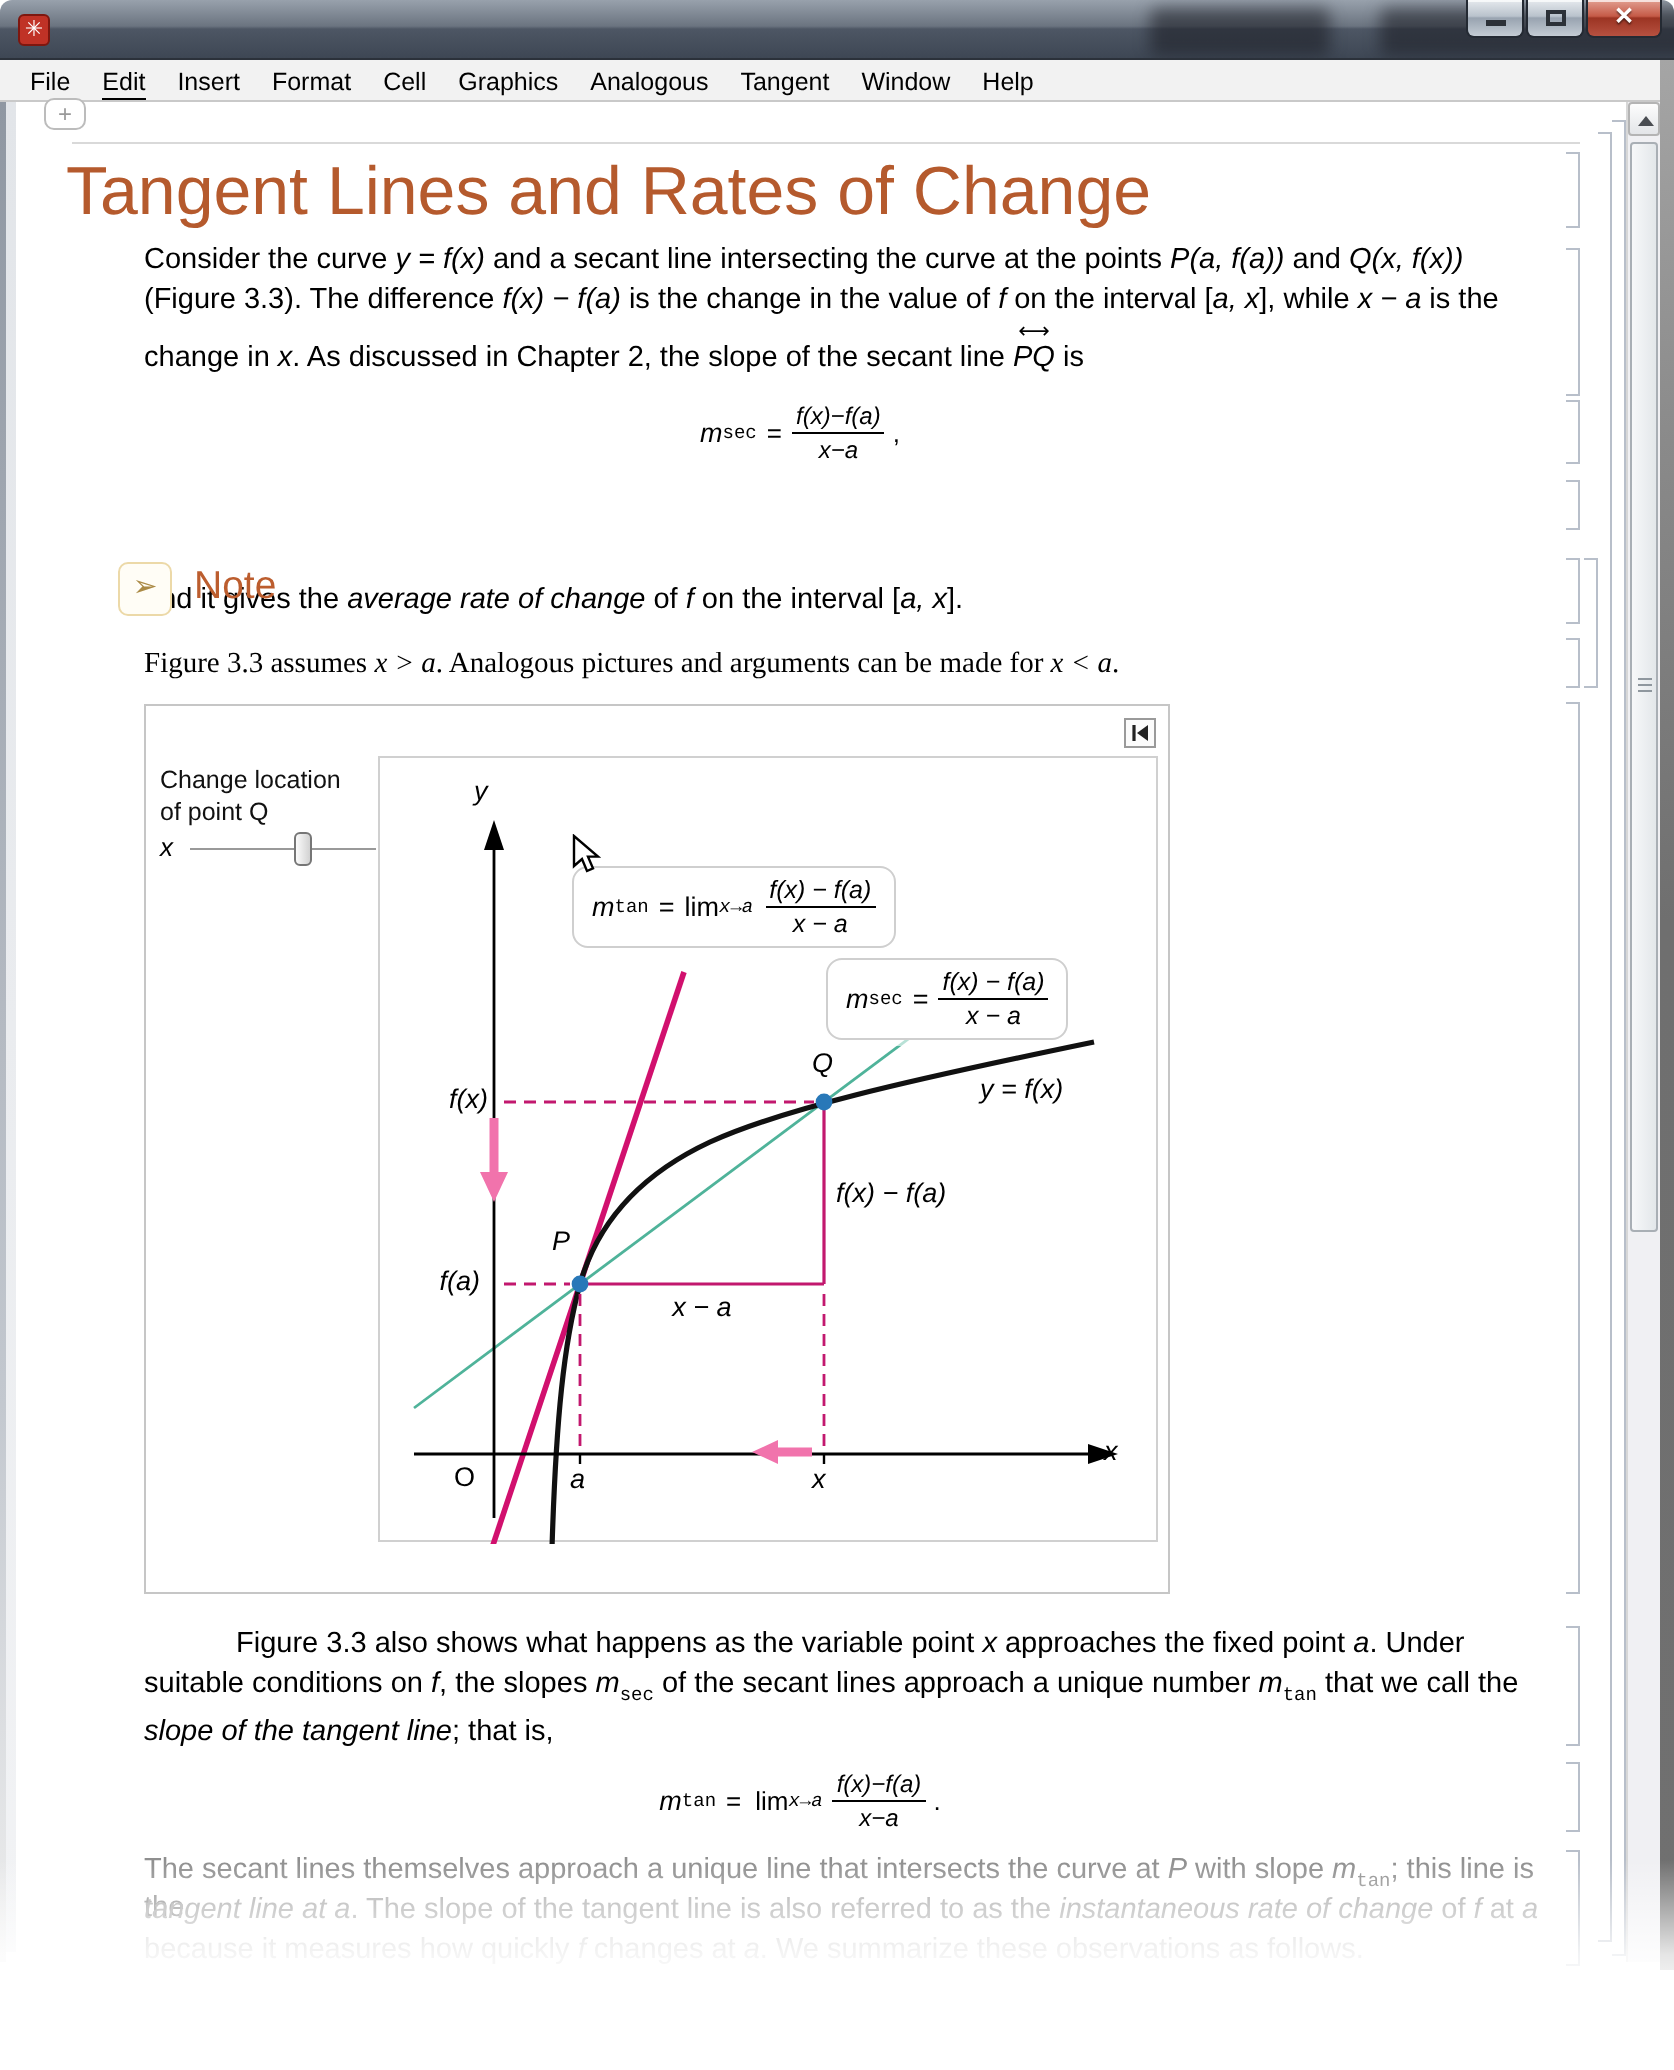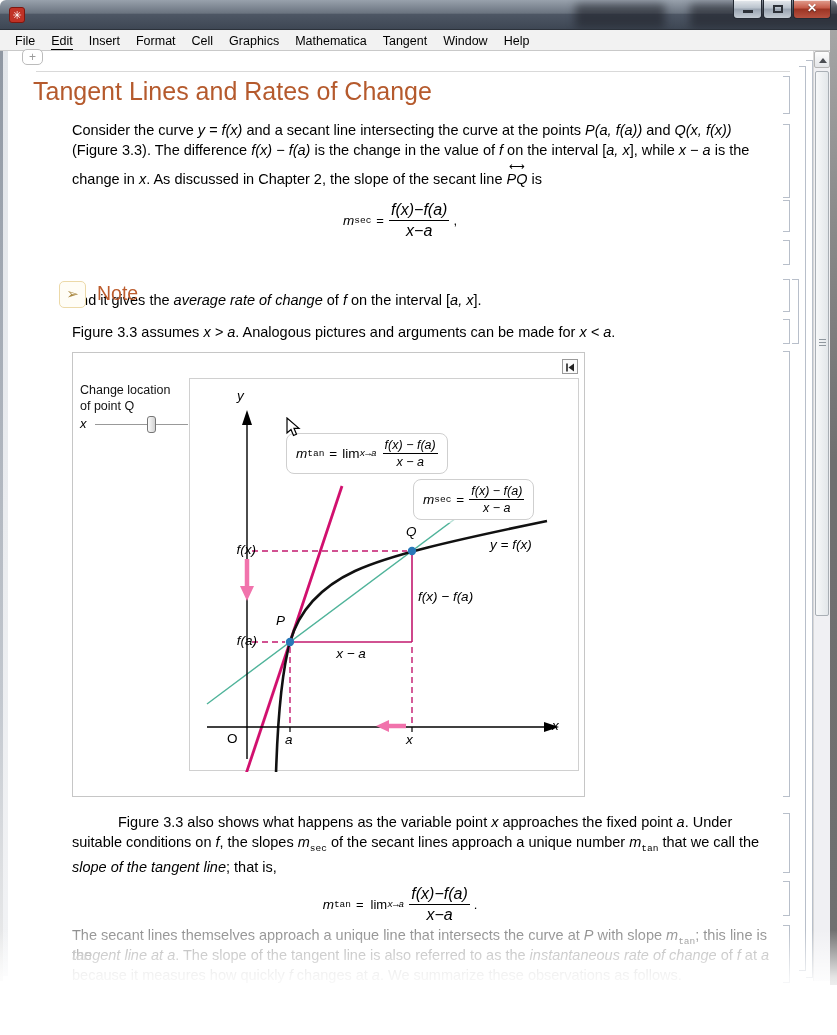--- a/index.html
+++ b/index.html
@@ -126,7 +126,7 @@
     <div class="menu-item">Format</div>
     <div class="menu-item">Cell</div>
     <div class="menu-item">Graphics</div>
-    <div class="menu-item">Mathematica</div>
+    <div class="menu-item">Analogous</div>
     <div class="menu-item">Tangent</div>
     <div class="menu-item">Window</div>
     <div class="menu-item">Help</div>

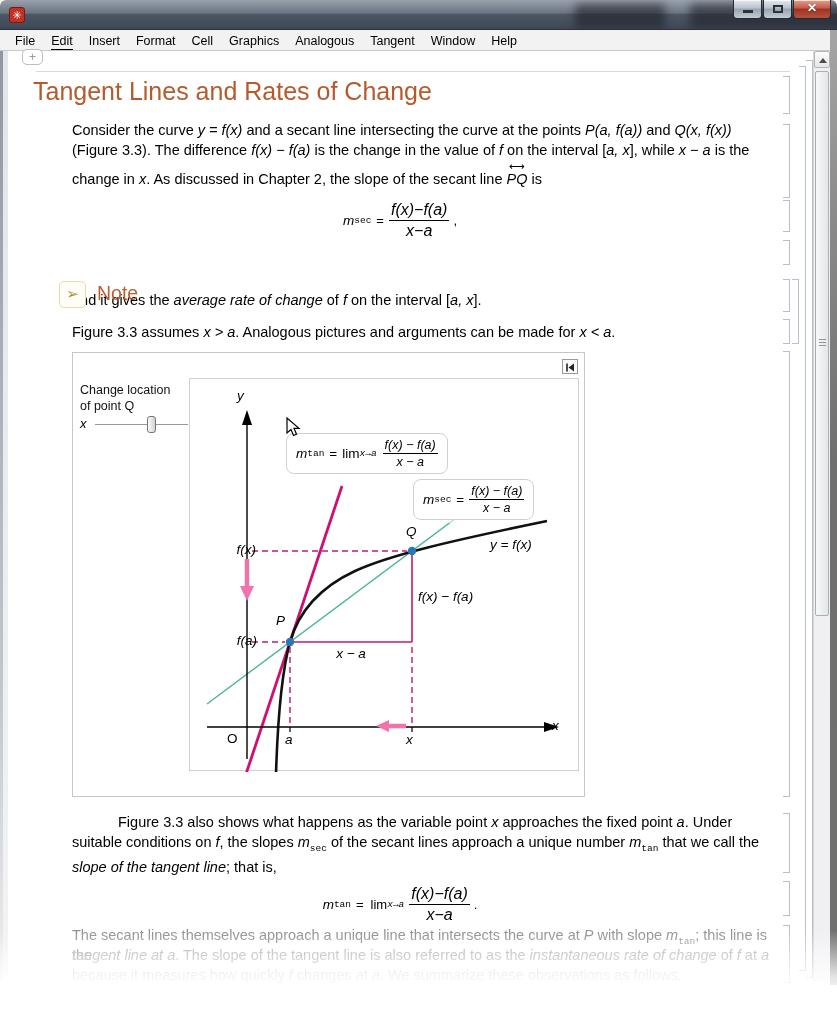--- a/index.html
+++ b/index.html
@@ -54,7 +54,7 @@
     color:#9a9a9a; font-size:12px; line-height:14px; text-align:center; background:#fff; }
   #insert-line { left:36px; top:71px; width:754px; height:1px; background:#d9d9d9; }
 
-  #doc-title { left:33px; top:77px; font-size:25px; color:#b55a2d; }
+  #doc-title { left:33px; top:77px; font-size:34px; color:#b55a2d; }
   .para { position:absolute; left:72px; width:707px; font-size:14.5px; line-height:19.6px; color:#000; }
   .it { font-style:italic; }
   sub { font-size:9.5px; font-style:normal;font-family:Liberation Mono, monospace; }

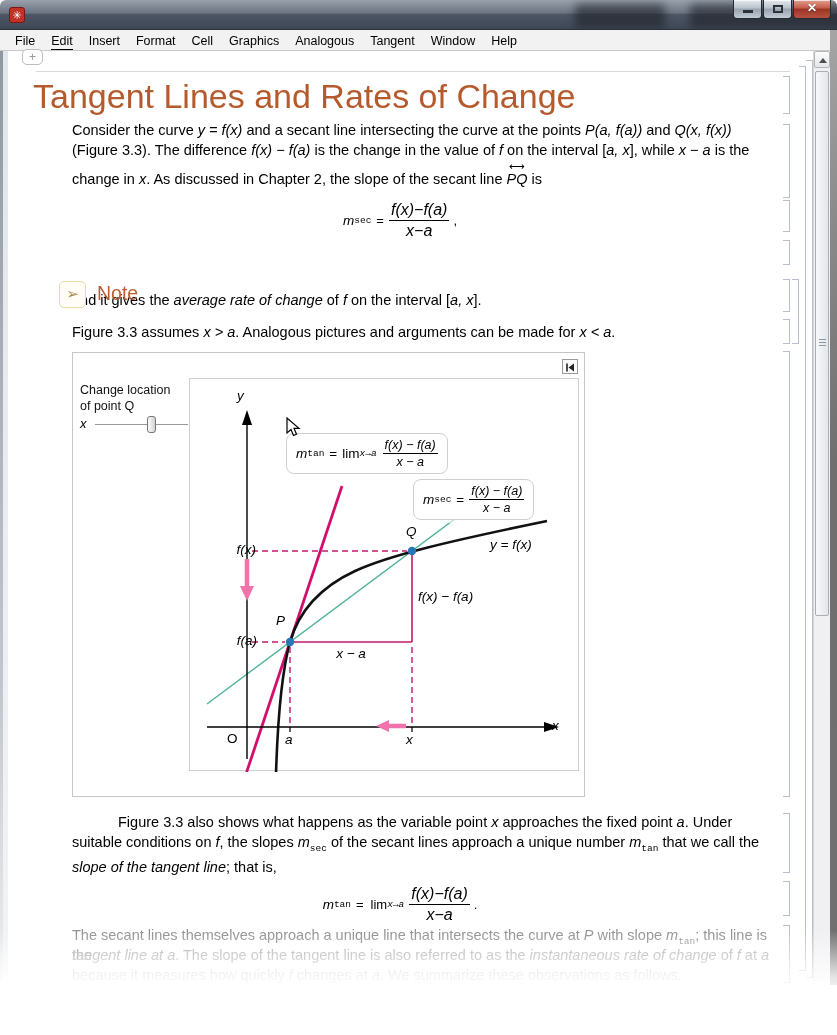--- a/index.html
+++ b/index.html
@@ -65,7 +65,7 @@
     font-size:13px; color:#000; }
   .formula .mvar { font-style:italic; font-size:13.5px; }
   .formula .eq { padding:0 5px; }
-  .frac { display:inline-flex; flex-direction:column; align-items:center; vertical-align:middle; font-size:16px; }
+  .frac { display:inline-flex; flex-direction:column; align-items:center; vertical-align:middle; font-size:12px; }
   .frac .num { border-bottom:1px solid #000; padding:0 2px 1px 2px; }
   .frac .den { padding-top:1px; }
   .formula .lim { font-style:normal; margin-left:2px; }

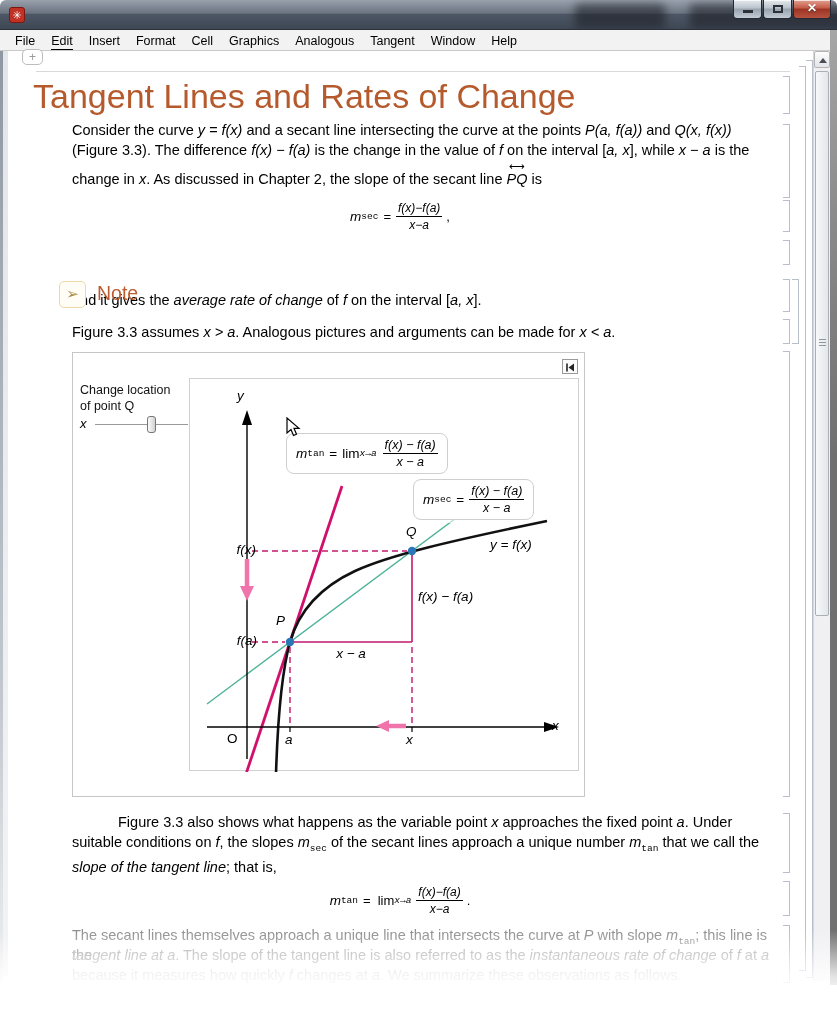--- a/index.html
+++ b/index.html
@@ -159,7 +159,7 @@
   <div id="note-icon" class="abs">➢</div>
   <div id="note-label" class="abs">Note</div>
 
-  <div class="para" style="top:323px;"><span>Figure 3.3 assumes </span><span class="it">x &gt; a</span><span>. Analogous pictures and arguments can be made for </span><span class="it">x &lt; a</span><span>.</span></div>
+  <div class="para" style="top:323px;font-family:Liberation Serif, serif;"><span>Figure 3.3 assumes </span><span class="it">x &gt; a</span><span>. Analogous pictures and arguments can be made for </span><span class="it">x &lt; a</span><span>.</span></div>
 
   <div id="figure" class="abs">
     <div id="fig-controls">

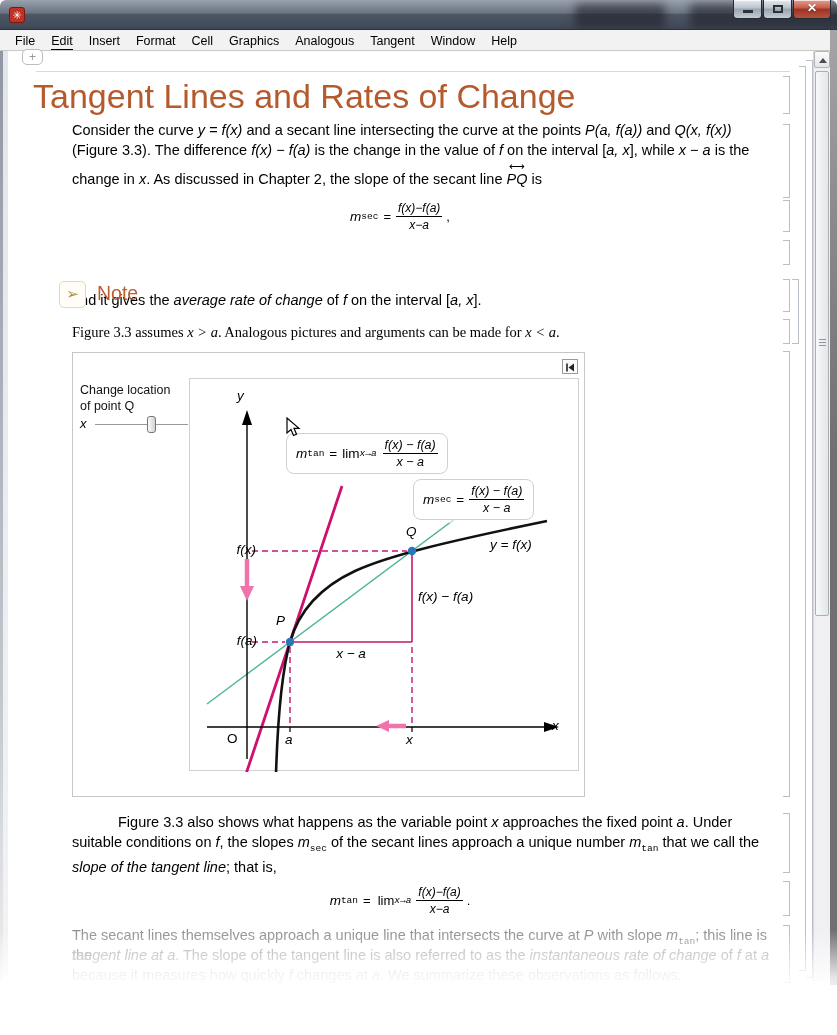--- a/index.html
+++ b/index.html
@@ -216,7 +216,7 @@
       <div class="plot-label" style="left:37px; top:352px;">O</div>
       <div class="plot-label it" style="left:95px; top:353px;">a</div>
       <div class="plot-label it" style="left:216px; top:353px;">x</div>
-      <div class="plot-label it" style="left:20px; top:163px; width:46px; text-align:right;">f(x)</div>
+      <div class="plot-label it" style="left:8px; top:163px; width:46px; text-align:right;">f(x)</div>
       <div class="plot-label it" style="left:21px; top:254px; width:46px; text-align:right;">f(a)</div>
       <div class="plot-label it" style="left:86px; top:234px;">P</div>
       <div class="plot-label it" style="left:216px; top:145px;">Q</div>

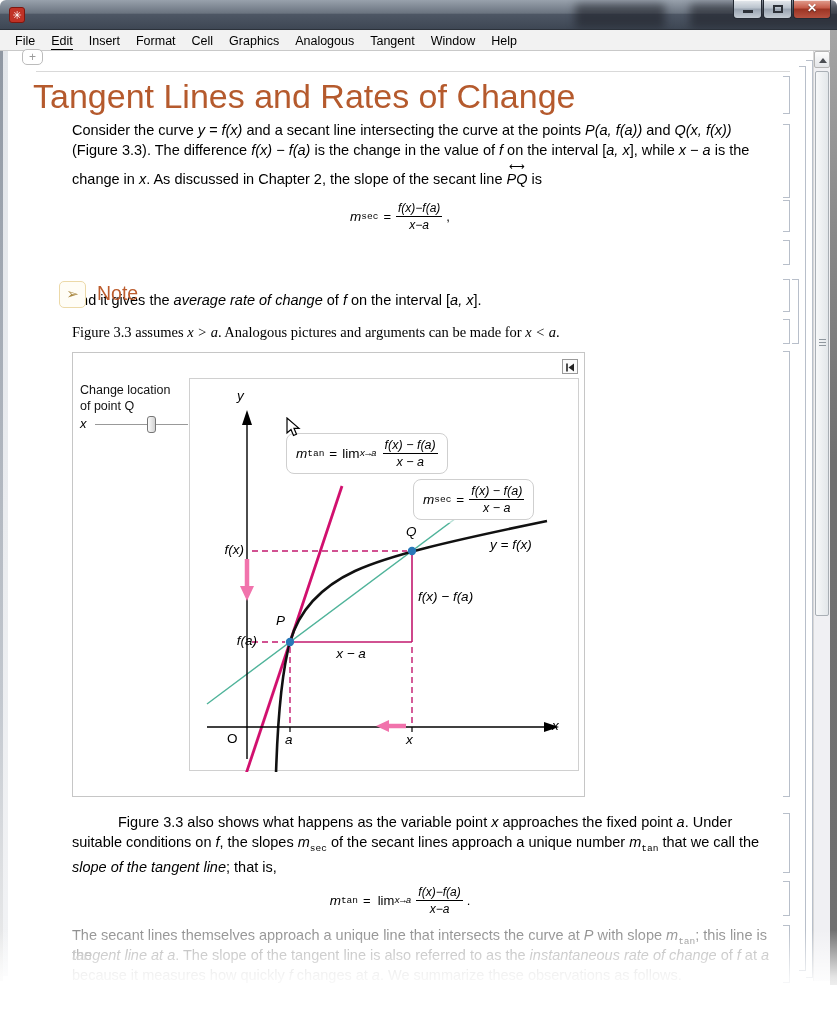--- a/index.html
+++ b/index.html
@@ -217,7 +217,7 @@
       <div class="plot-label it" style="left:95px; top:353px;">a</div>
       <div class="plot-label it" style="left:216px; top:353px;">x</div>
       <div class="plot-label it" style="left:8px; top:163px; width:46px; text-align:right;">f(x)</div>
-      <div class="plot-label it" style="left:21px; top:254px; width:46px; text-align:right;">f(a)</div>
+      <div class="plot-label it" style="left:4px; top:254px; width:46px; text-align:right;">f(a)</div>
       <div class="plot-label it" style="left:86px; top:234px;">P</div>
       <div class="plot-label it" style="left:216px; top:145px;">Q</div>
       <div class="plot-label it" style="left:300px; top:158px;">y = f(x)</div>

